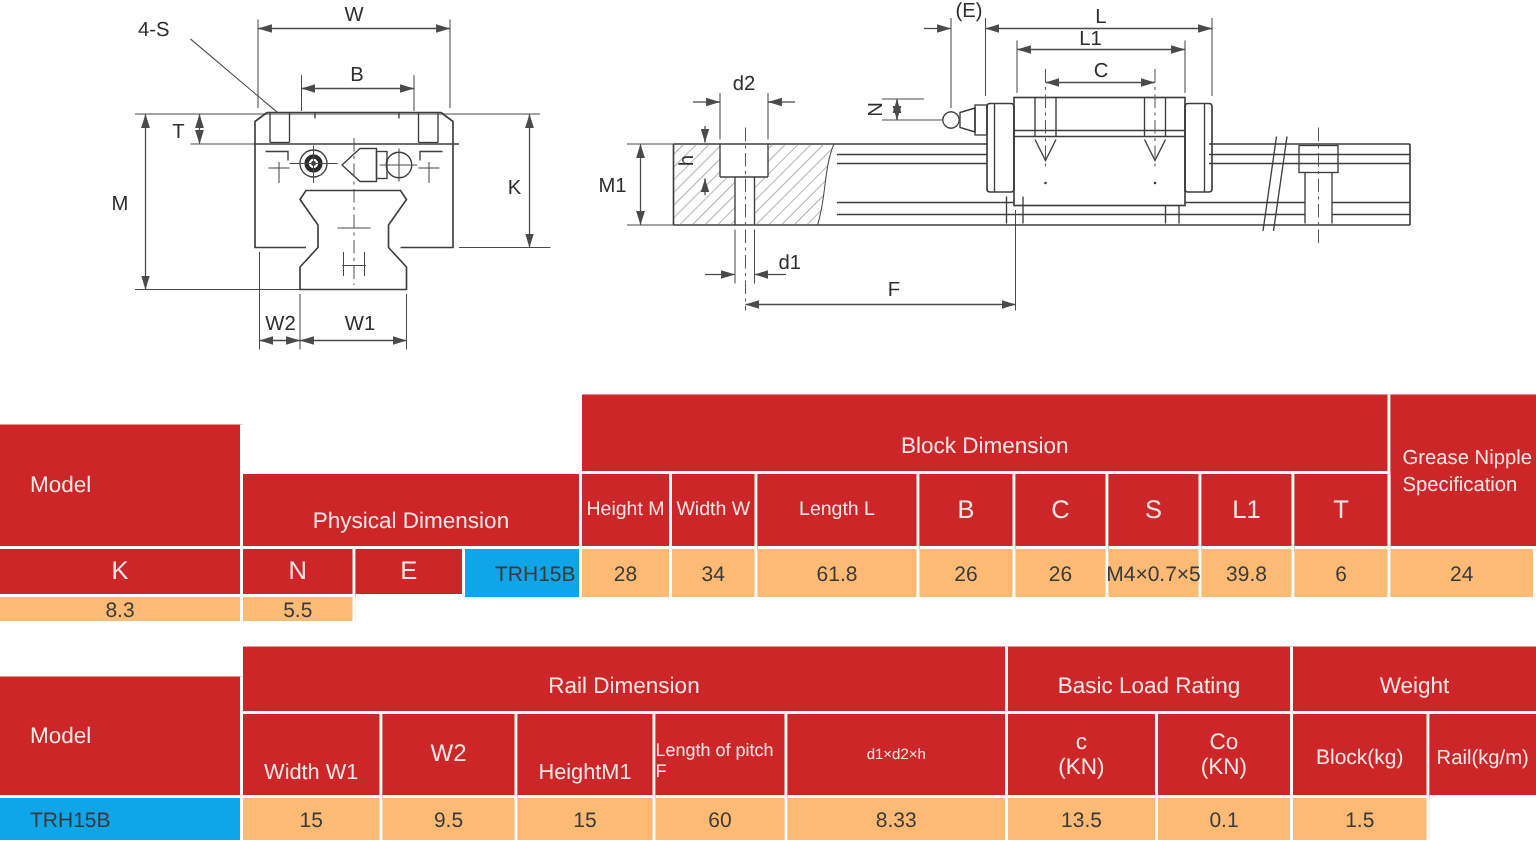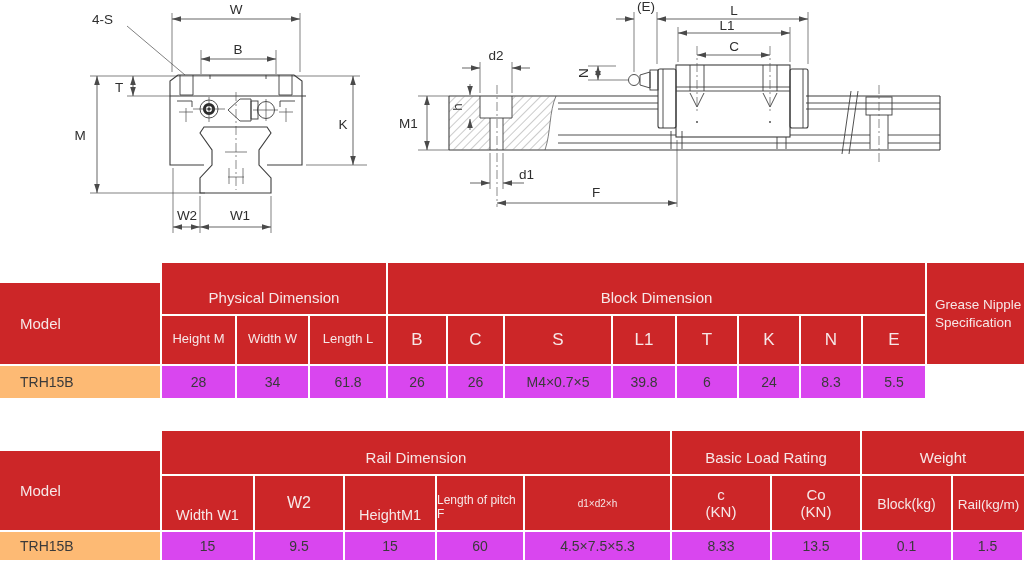--- a/index.html
+++ b/index.html
@@ -234,8 +234,8 @@
 
   <div class="tbl" id="t1">
     <div class="hc modelhead" style="grid-column:1">Model</div>
+    <div class="hc grp" style="grid-column:5/13">Block Dimension</div>
     <div class="hc grp" style="grid-column:2/5">Physical Dimension</div>
-    <div class="hc grp" style="grid-column:5/13">Block Dimension</div>
     <div class="hc grease span2 no-r" style="grid-column:13">
       <div><span>Grease Nipple</span><br>
            <span>Specification</span></div>

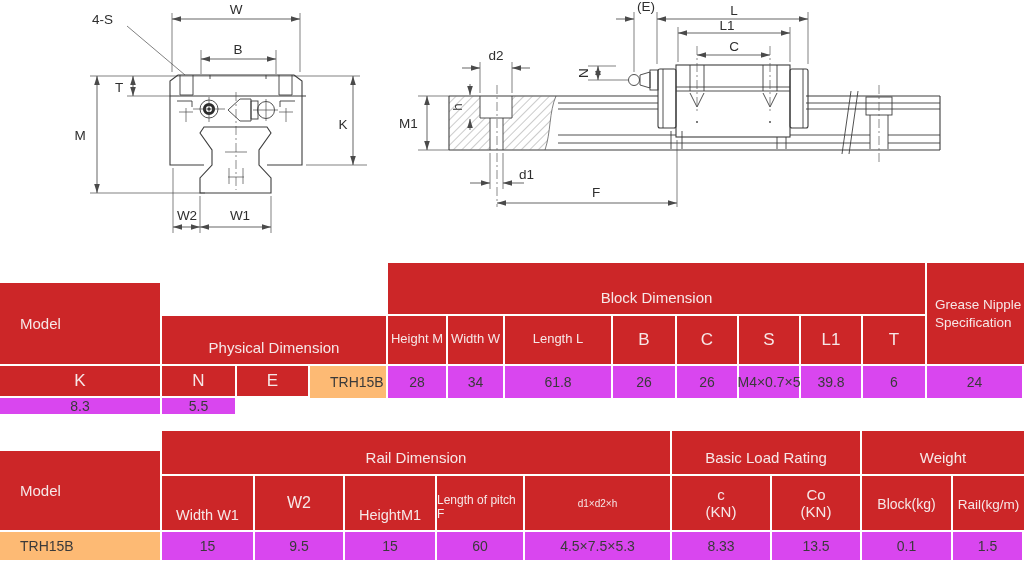--- a/index.html
+++ b/index.html
@@ -29,7 +29,7 @@
   .dc{background:#d946ef;box-sizing:border-box;border-right:2px solid #fff;
       display:flex;align-items:center;justify-content:center;
       font-size:14px;color:#3a3a3a;}
-  .dmodel{background:#fdba74;justify-content:flex-start;padding-left:20px;}
+  .dmodel{background:#0ea5e9;justify-content:flex-start;padding-left:20px;}
 
   
   .ol{stroke:#3d3d3d;stroke-width:1.1;fill:none;stroke-linejoin:miter;}

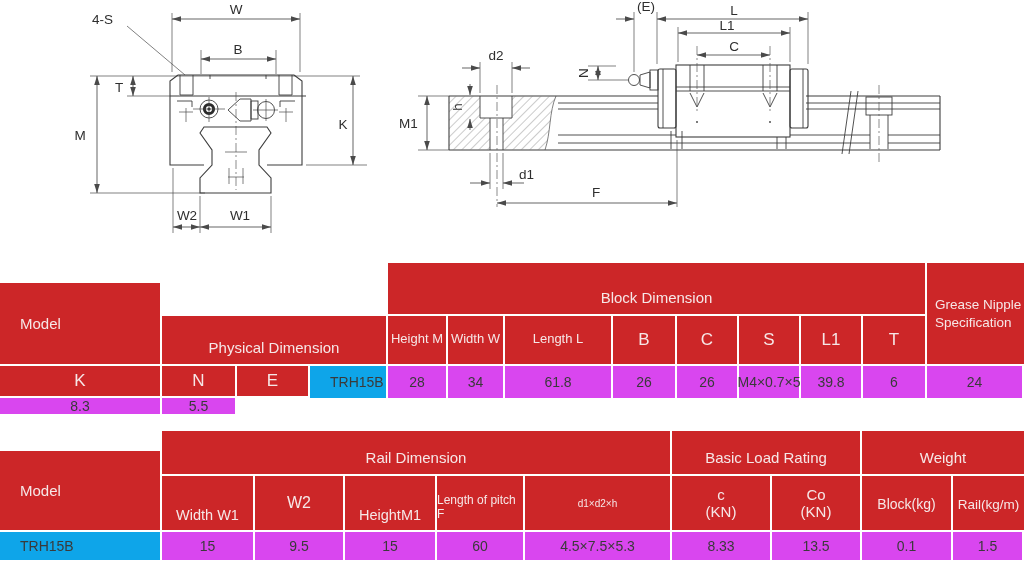--- a/index.html
+++ b/index.html
@@ -26,7 +26,7 @@
   .pitchf{align-items:flex-end;padding-bottom:9px;font-size:12px;}
   .twoline{font-size:15px;text-align:center;line-height:1.15;}
   .grease{font-size:13.5px;line-height:1.3;justify-content:flex-start;padding-left:8px;text-align:left;}
-  .dc{background:#d946ef;box-sizing:border-box;border-right:2px solid #fff;
+  .dc{background:#fdba74;box-sizing:border-box;border-right:2px solid #fff;
       display:flex;align-items:center;justify-content:center;
       font-size:14px;color:#3a3a3a;}
   .dmodel{background:#0ea5e9;justify-content:flex-start;padding-left:20px;}

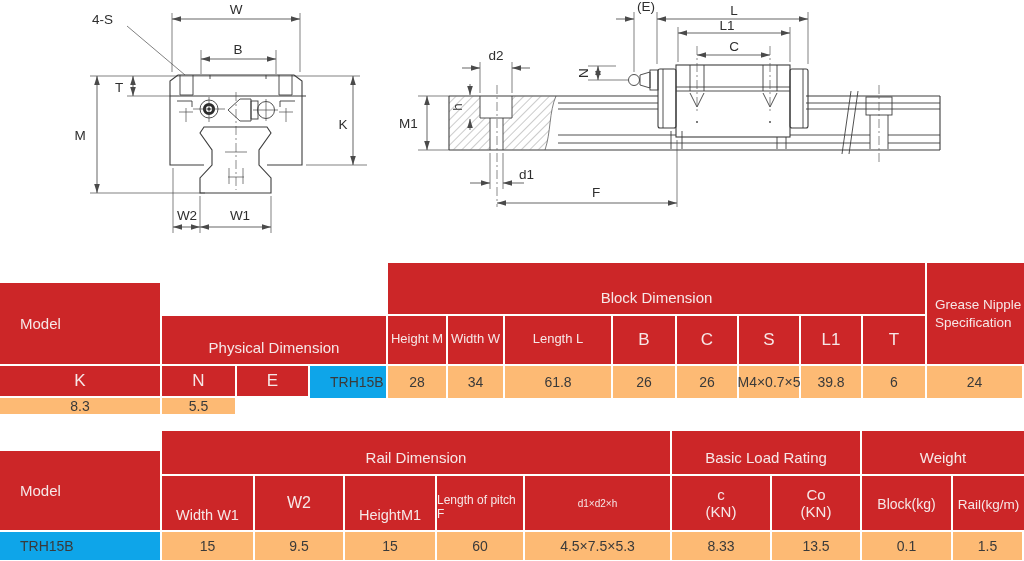--- a/index.html
+++ b/index.html
@@ -290,7 +290,6 @@
     <div class="dc">9.5</div>
     <div class="dc">15</div>
     <div class="dc">60</div>
-    <div class="dc">4.5×7.5×5.3</div>
     <div class="dc">8.33</div>
     <div class="dc">13.5</div>
     <div class="dc">0.1</div>

